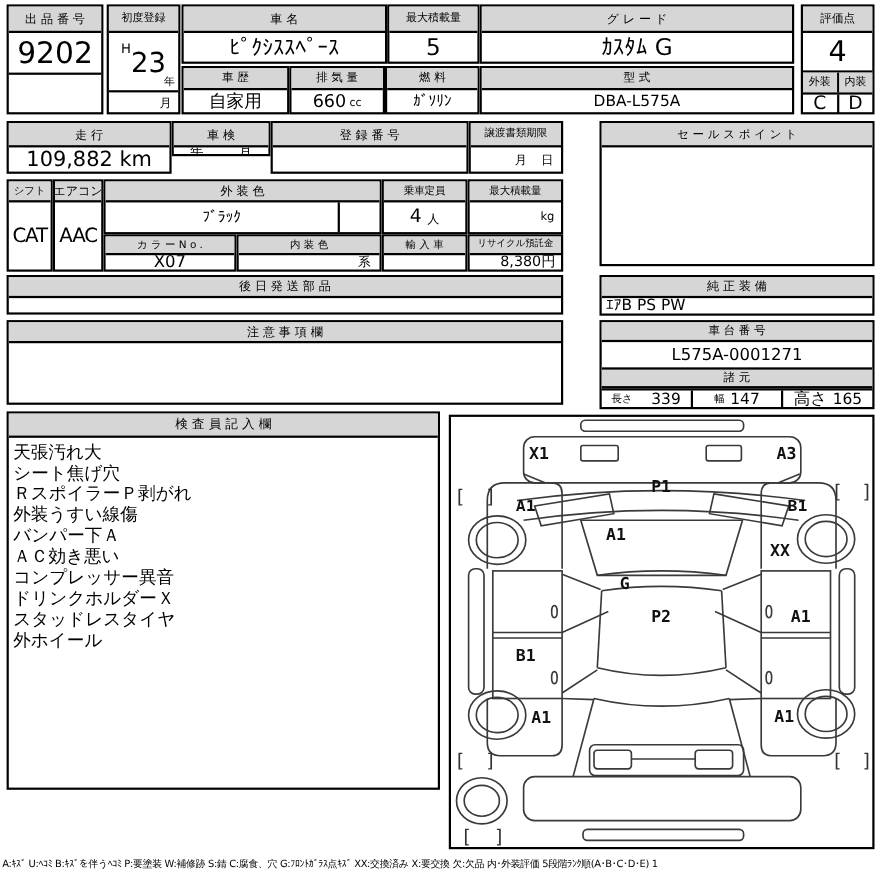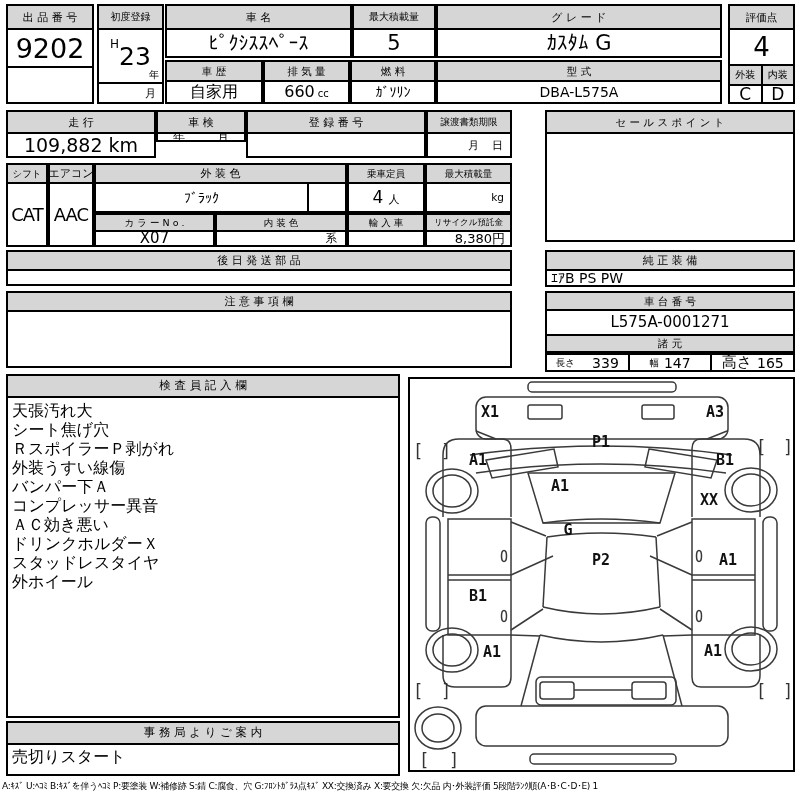--- a/index.html
+++ b/index.html
@@ -214,8 +214,8 @@
         <div>ＲスポイラーＰ剥がれ</div>
         <div>外装うすい線傷</div>
         <div>バンパー下Ａ</div>
+        <div>ＡＣ効き悪い</div>
         <div>コンプレッサー異音</div>
-        <div>ＡＣ効き悪い</div>
         <div>ドリンクホルダーＸ</div>
         <div>スタッドレスタイヤ</div>
         <div>外ホイール</div>

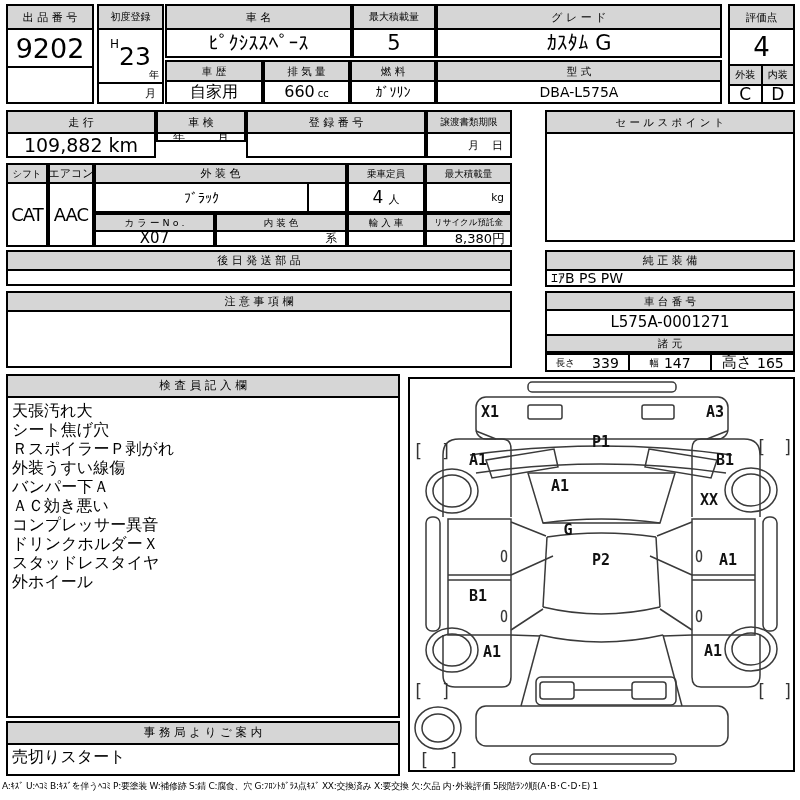--- a/index.html
+++ b/index.html
@@ -222,10 +222,6 @@
       </div>
   </div>
 
-  <div class="box" style="left:6px;top:721px;width:394px;height:55px">
-    <div class="hd" style="height:20px;font-size:11.5px">事 務 局 よ り ご 案 内</div>
-    <div class="val" style="justify-content:flex-start;align-items:flex-start;padding:4px;font-size:16px">売切りスタート</div>
-  </div>
 
   <div class="box" style="left:408px;top:377px;width:387px;height:395px">
     <svg width="383" height="391" viewBox="0 0 383 391" style="display:block">

